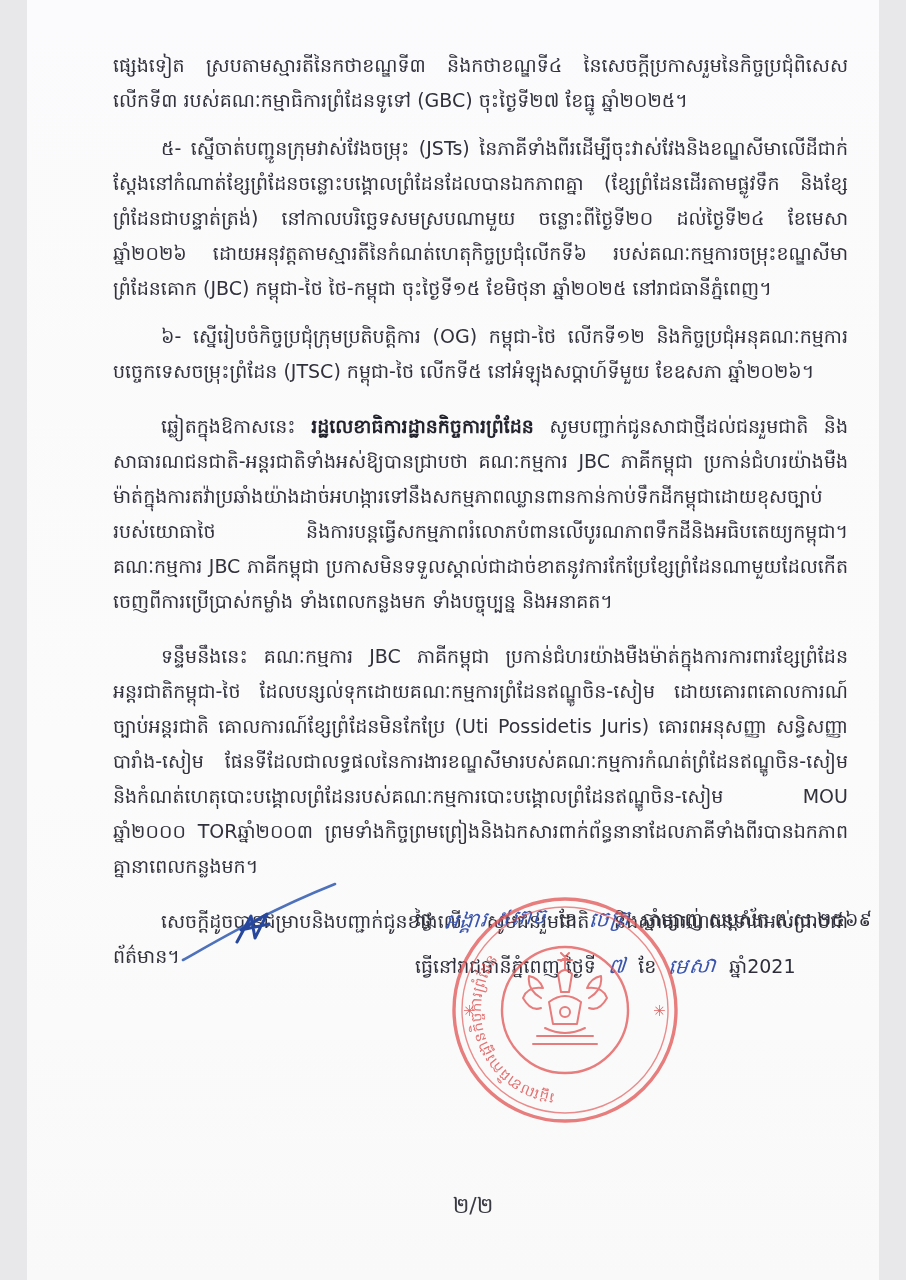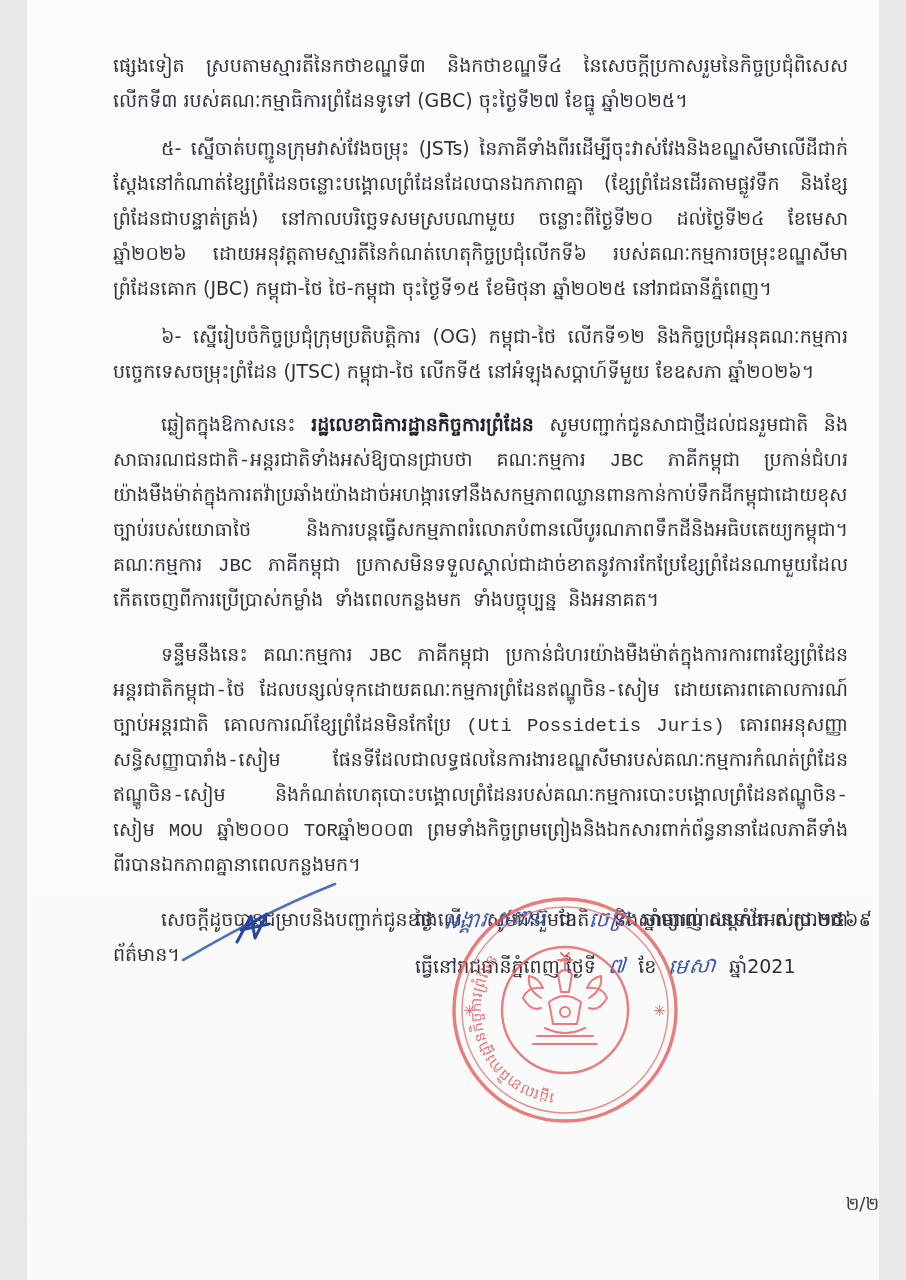--- a/index.html
+++ b/index.html
@@ -21,7 +21,7 @@
   }
   .para{margin:0 0 13px 0;text-indent:48px;}
   .para.no-indent{text-indent:0;}
-  .para.pre-gap{margin-top:20px;font-family:Liberation Mono, monospace;}
+  .para.pre-gap{margin-top:20px;}
   .bold-run{font-weight:bold;color:#23232e;}
   
   .sig{position:absolute;left:148px;top:878px;}

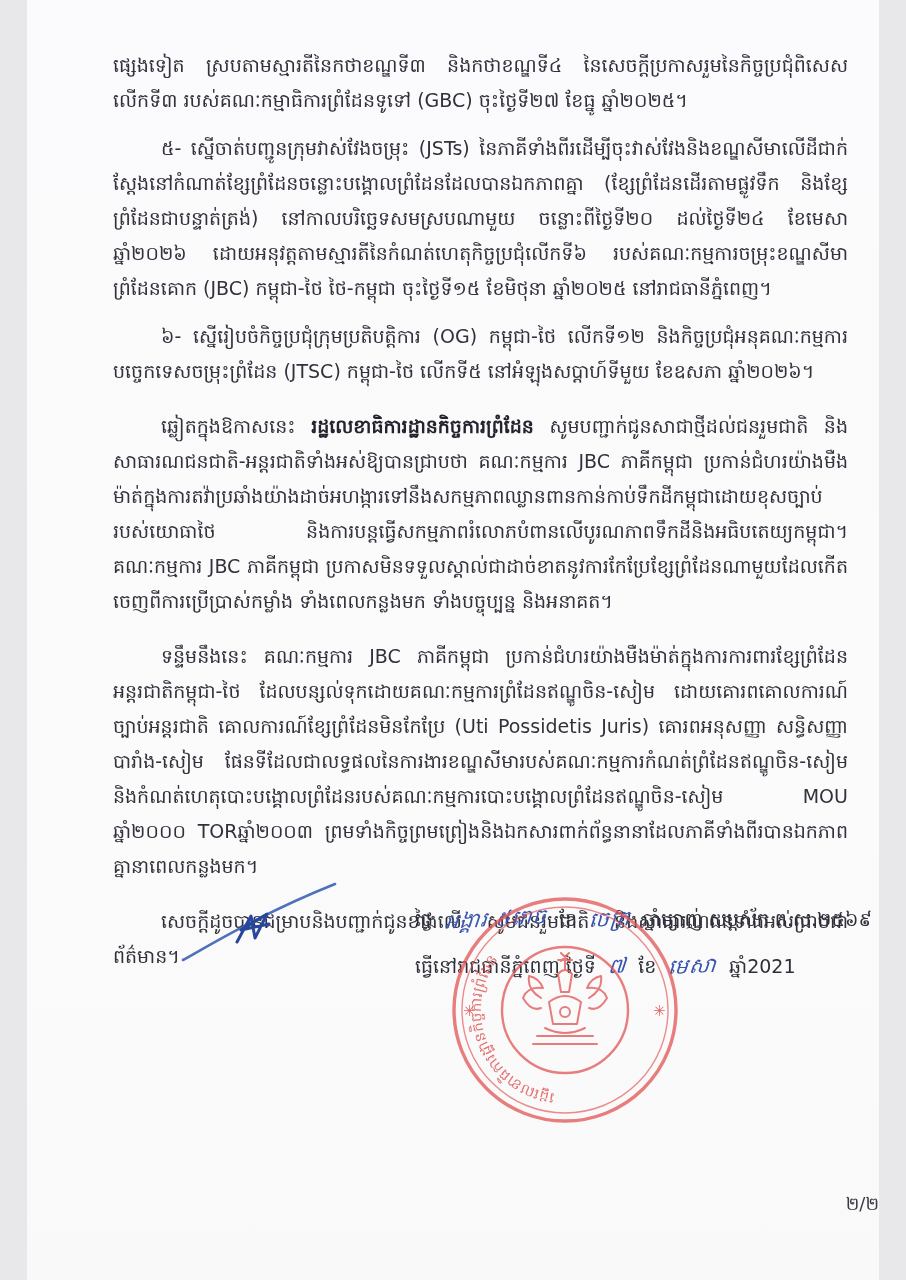--- a/index.html
+++ b/index.html
@@ -46,7 +46,7 @@
   
   .page-number{
     position:absolute;left:0;right:0;top:1192px;
-    text-align:right;font-size:18px;color:#3a3a44;margin-left:40px;
+    text-align:center;font-size:22px;color:#3a3a44;margin-left:40px;
   }
 </style>
 </head>

